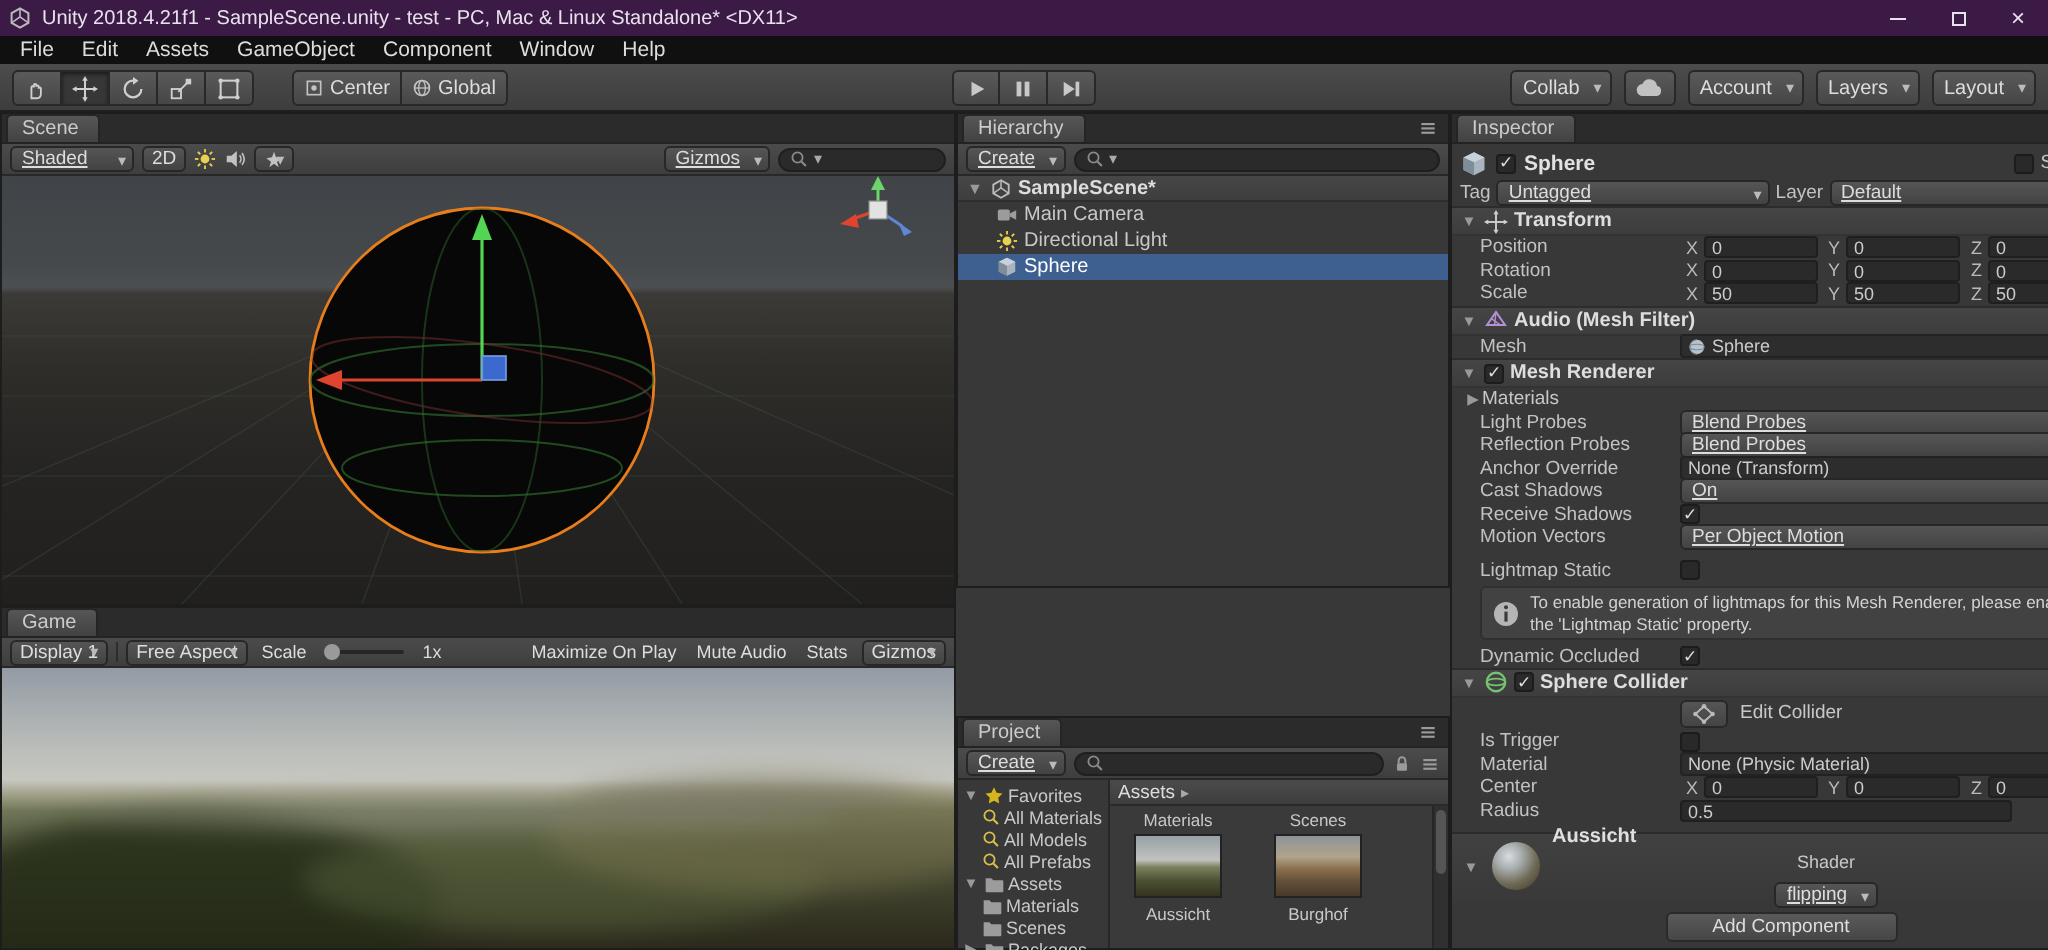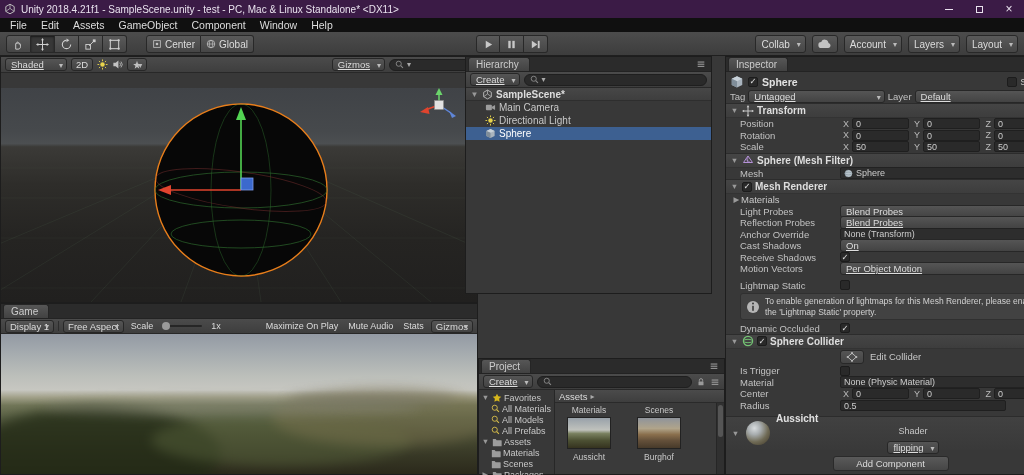--- a/index.html
+++ b/index.html
@@ -395,6 +395,11 @@
 </div>
 
 <div class="panel scene-panel">
+  <div class="tabstrip">
+    <div class="tab">
+        <span>Scene</span>
+      </div>
+  </div>
   <div class="ptoolbar">
     <div class="dd" style="min-width:62px">
         <span>Shaded</span>

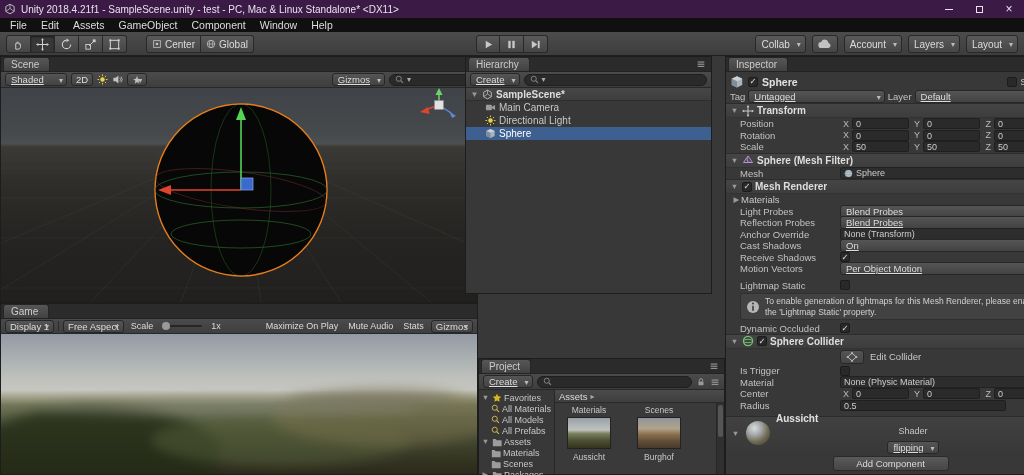--- a/index.html
+++ b/index.html
@@ -45,7 +45,7 @@
 .panel{position:absolute;background:#383838;border:1px solid #1d1d1d;}
 .scene-panel{left:0;top:56px;width:478px;height:247px;}
 .game-panel{left:0;top:303px;width:478px;height:172px;}
-.hierarchy-panel{left:465px;top:56px;width:247px;height:238px;}
+.hierarchy-panel{left:478px;top:56px;width:247px;height:238px;}
 .project-panel{left:478px;top:358px;width:247px;height:117px;}
 .inspector-panel{left:725px;top:56px;width:340px;height:419px;}
 .tabstrip{height:15px;background:#2b2b2b;display:flex;align-items:flex-end;padding:0 2px;border-bottom:1px solid #232323;}

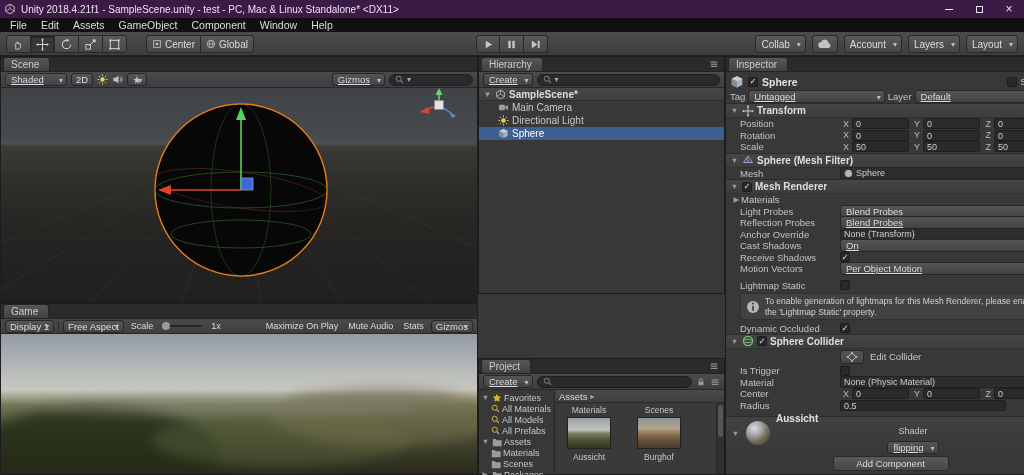--- a/index.html
+++ b/index.html
@@ -767,7 +767,7 @@
       <svg class="ic12">
           <use href="#i-mesh"></use>
         </svg>
-      <span class="ch-title">Sphere (Mesh Filter)</span>
+      <span class="ch-title">Audio (Mesh Filter)</span>
       <span class="ch-icons">
           <svg class="ic10">
             <use href="#i-help"></use>

